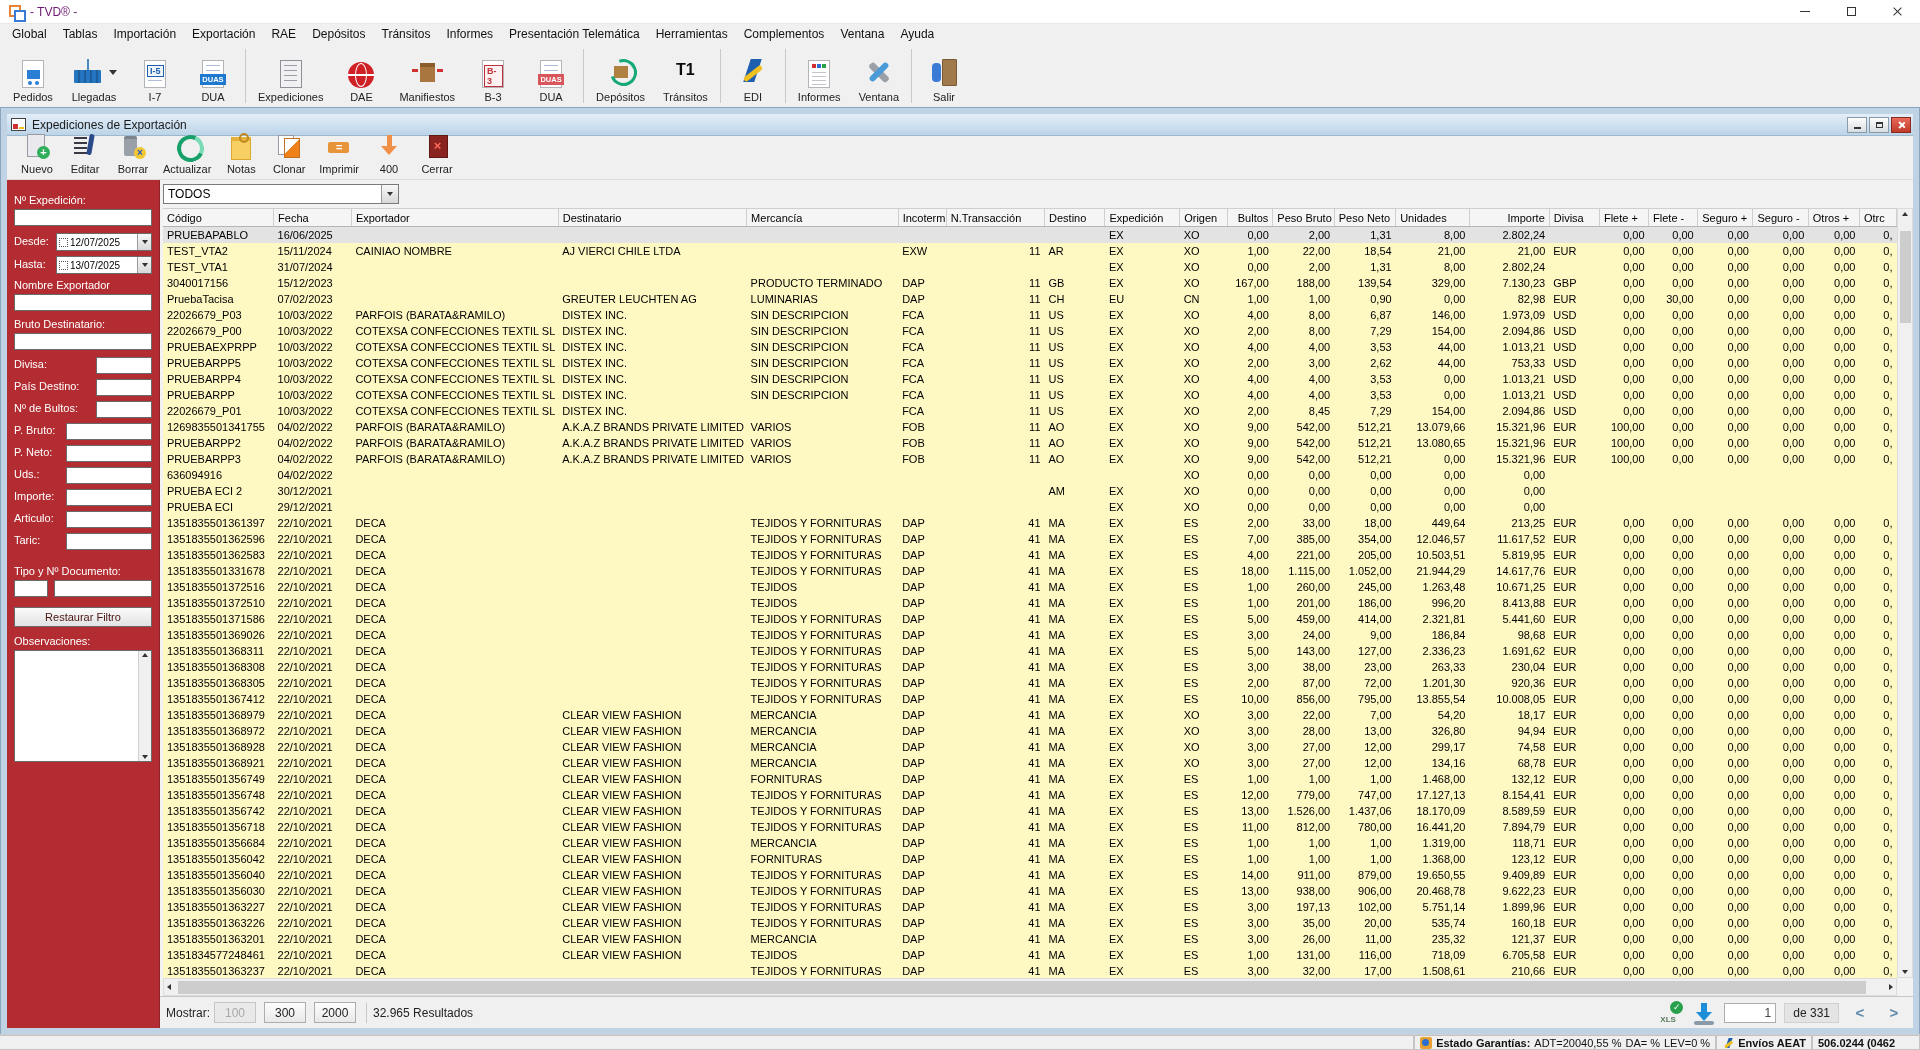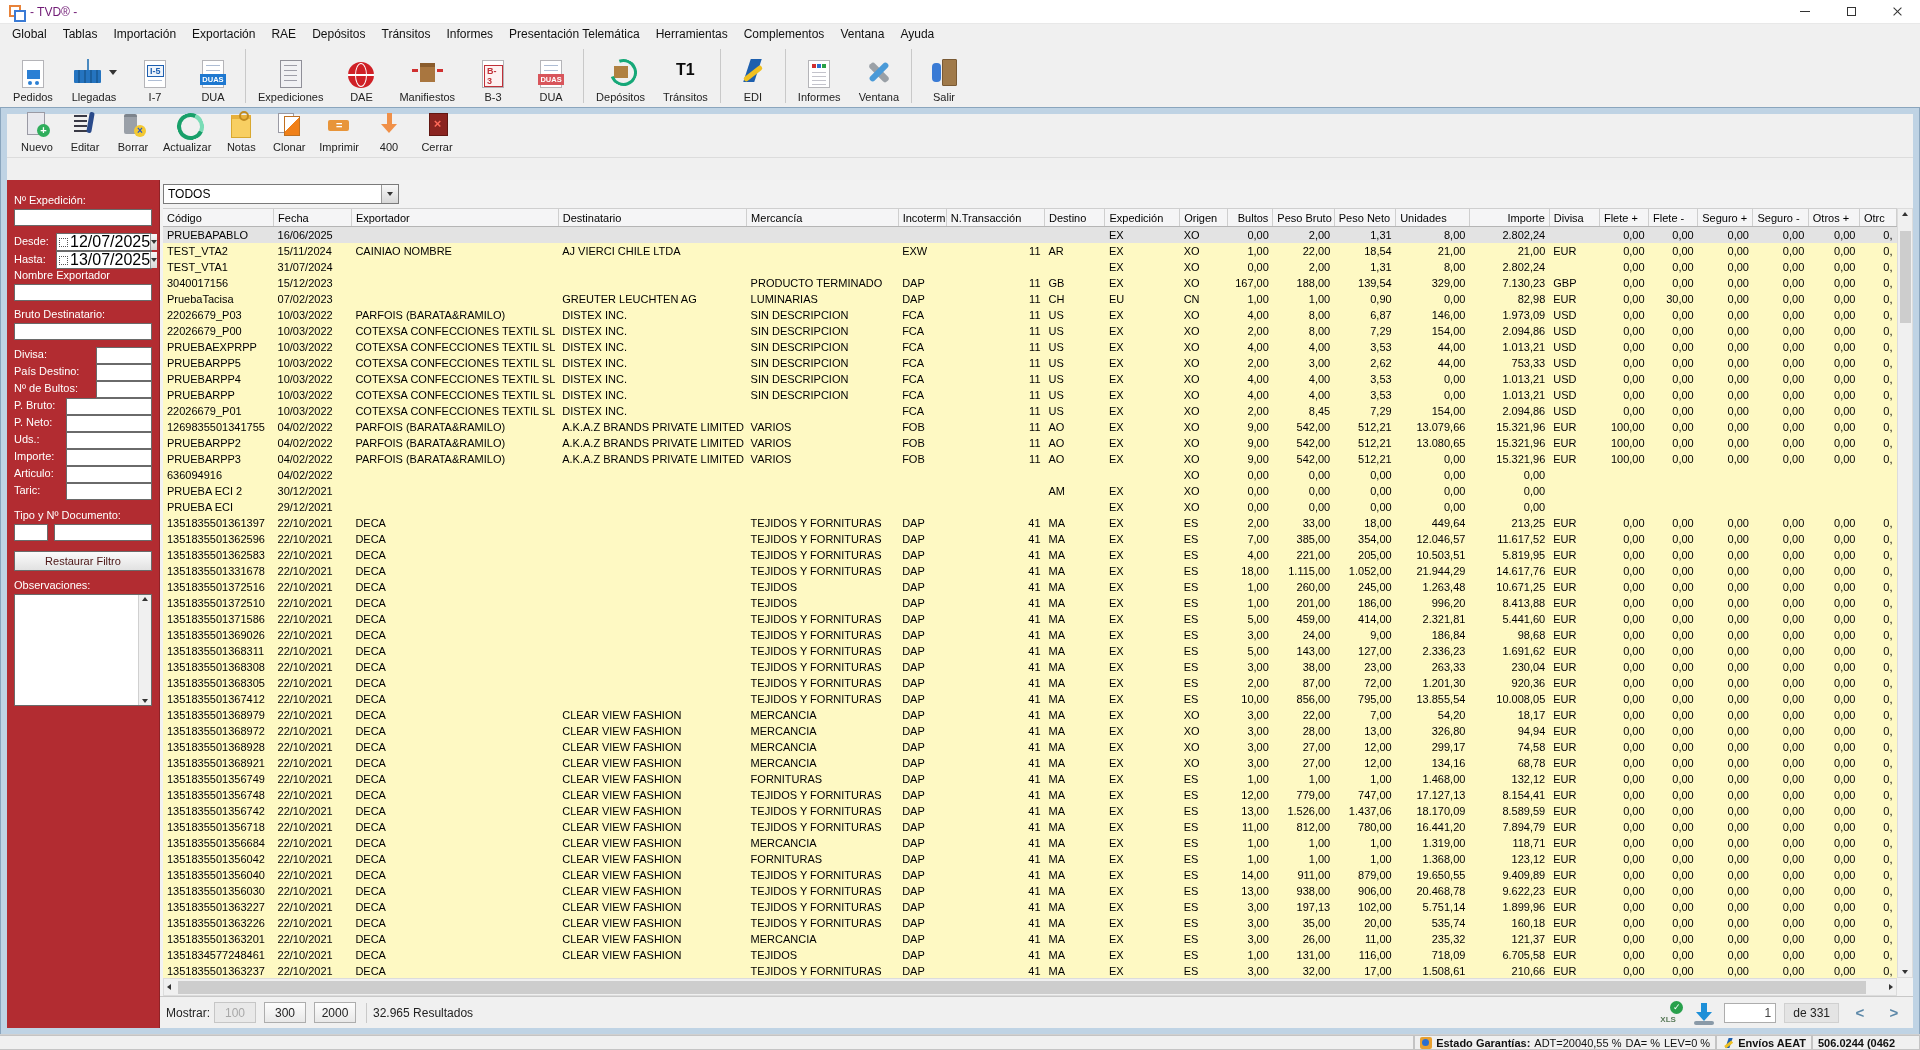--- a/index.html
+++ b/index.html
@@ -337,6 +337,21 @@
   </div>
 
 <div class="child">
+  <div class="ctitle">
+    <span class="cico"></span>
+    <span>Expediciones de Exportación</span>
+    <span class="cbtns">
+      <span class="cbtn">
+          <span class="cg-min"></span>
+        </span>
+      <span class="cbtn">
+          <span class="cg-rest"></span>
+        </span>
+      <span class="cbtn red">
+          <span class="cg-x"></span>
+        </span>
+    </span>
+  </div>
 
   <div class="ctoolbar">
       <div class="ctbi">

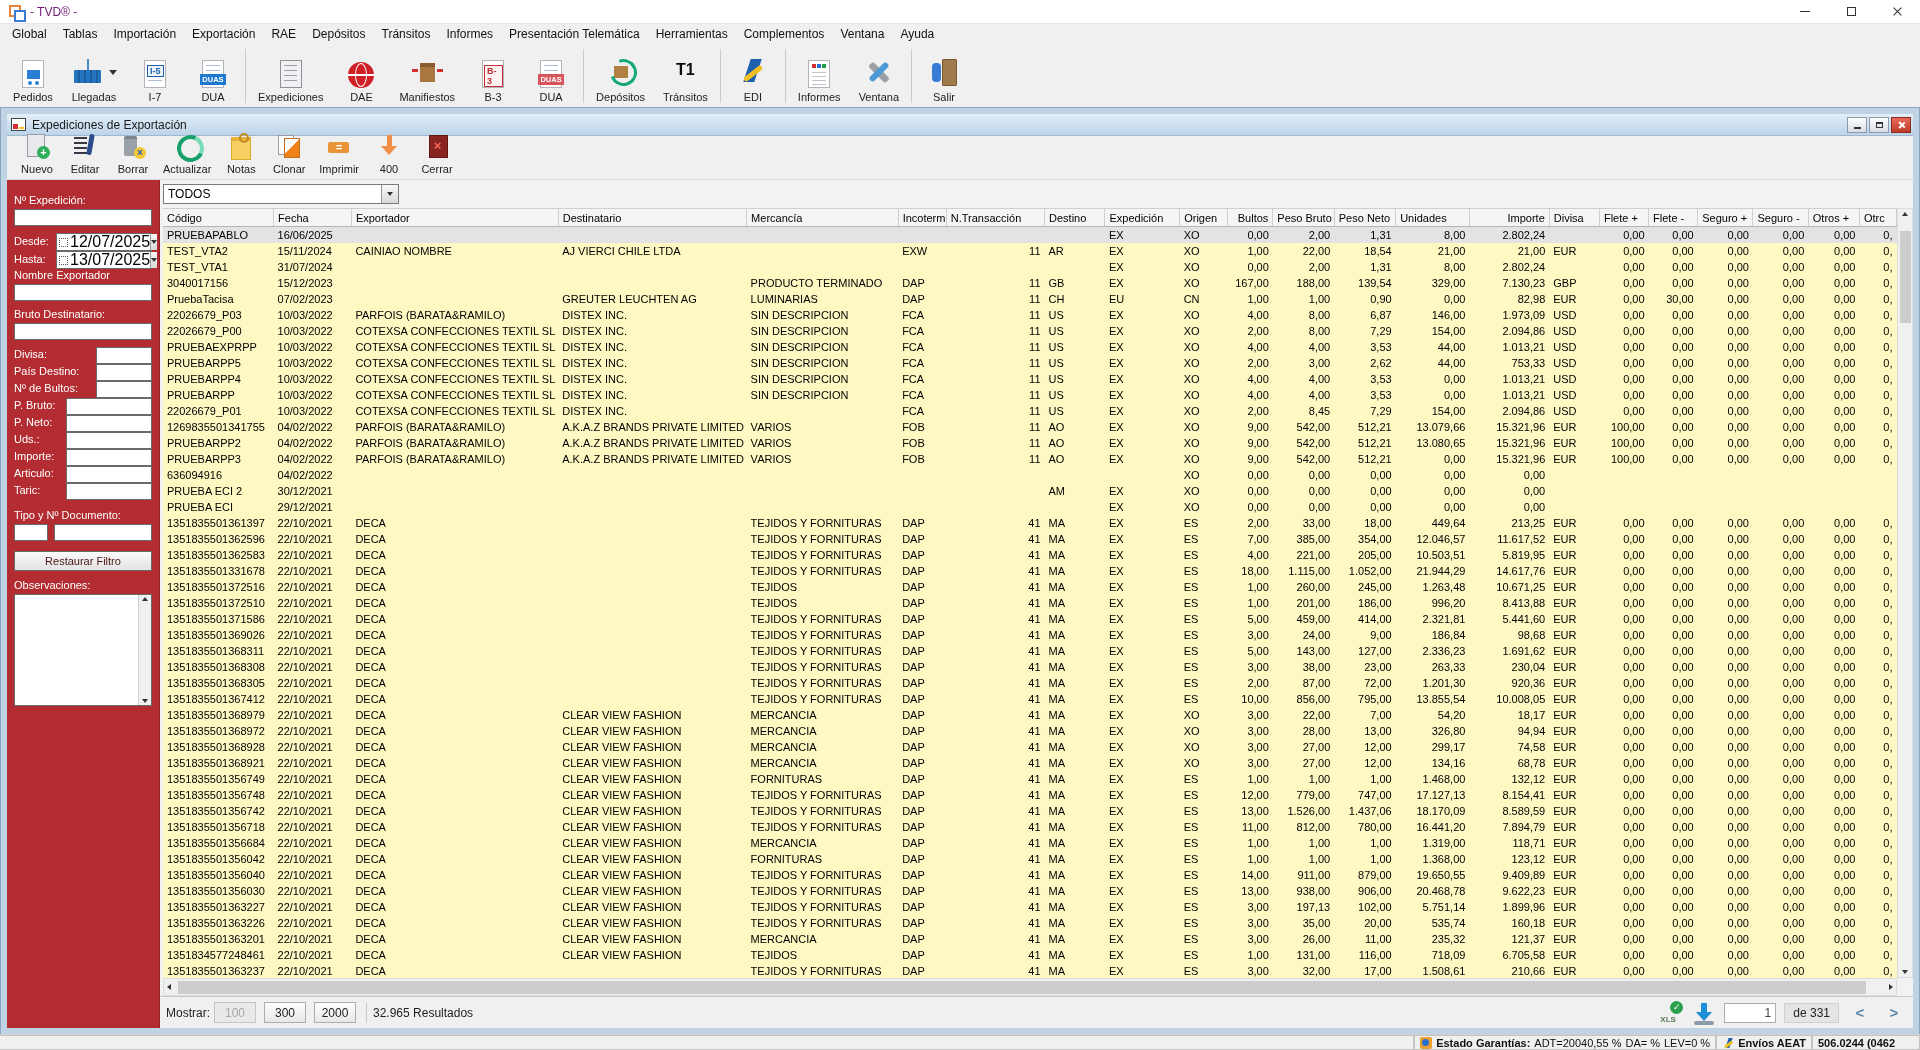--- a/index.html
+++ b/index.html
@@ -131,7 +131,7 @@
   .fgroup{margin-bottom:7px;}
   .finput{display:block;width:100%;height:17px;border:1px solid #6a6a6a;background:#fff;font-size:11px;
     padding:0 3px;font-family:inherit;}
-  .frow{display:flex;align-items:center;justify-content:space-between;}
+  .frow{display:flex;align-items:center;justify-content:space-between;margin-bottom:5px;}
   .frow .finput{display:inline-block;}
   .w56{width:56px;} .w86{width:86px;} .w34{width:34px;}
   .datebox{display:flex;align-items:center;width:96px;height:18px;background:#fff;border:1px solid #6a6a6a;color:#000;}

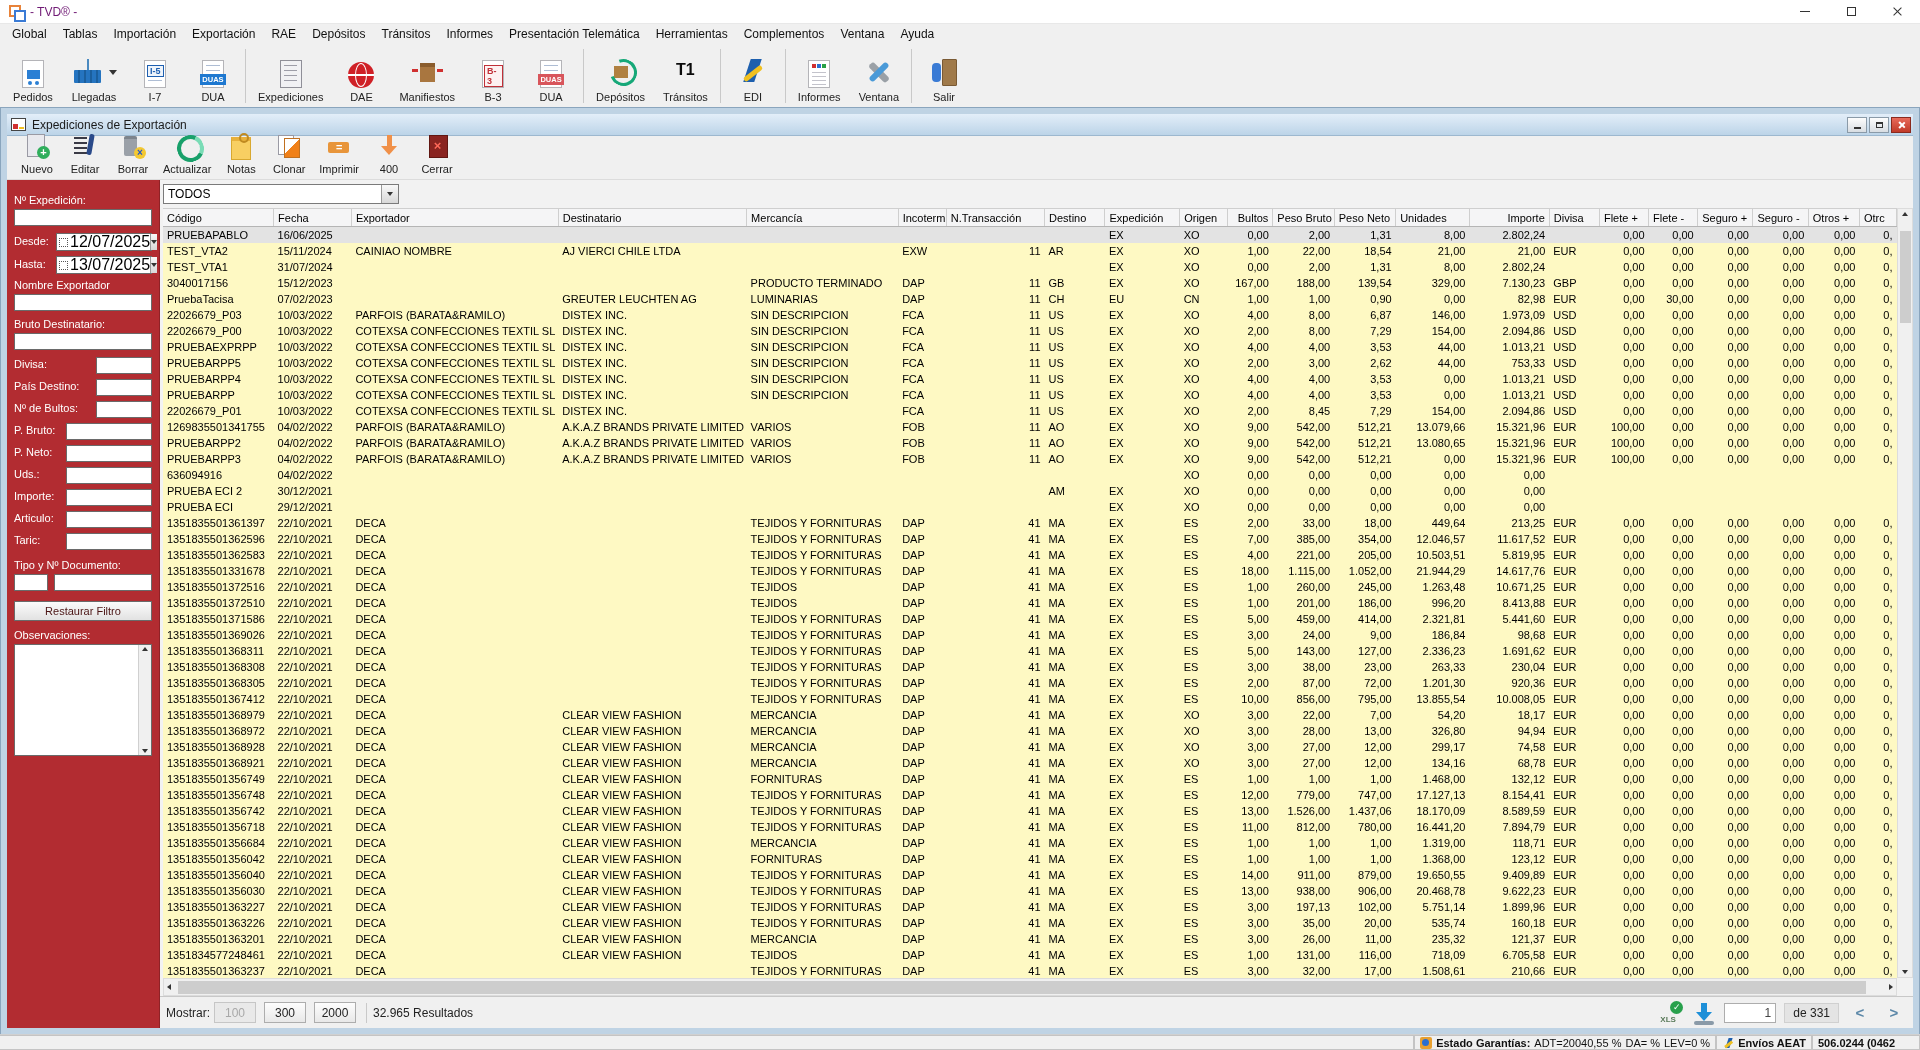--- a/index.html
+++ b/index.html
@@ -136,7 +136,7 @@
   .w56{width:56px;} .w86{width:86px;} .w34{width:34px;}
   .datebox{display:flex;align-items:center;width:96px;height:18px;background:#fff;border:1px solid #6a6a6a;color:#000;}
   .chk{width:9px;height:9px;border:1px dotted #555;margin:0 2px 0 2px;flex:0 0 auto;}
-  .dval{flex:1;font-size:16px;}
+  .dval{flex:1;font-size:10px;}
   .dbtn{width:14px;height:16px;background:linear-gradient(#f8f8f8,#d8d8d8);border-left:1px solid #9a9a9a;
     display:flex;align-items:center;justify-content:center;}
   .tri-d{width:0;height:0;border-left:3.5px solid transparent;border-right:3.5px solid transparent;border-top:4px solid #333;}

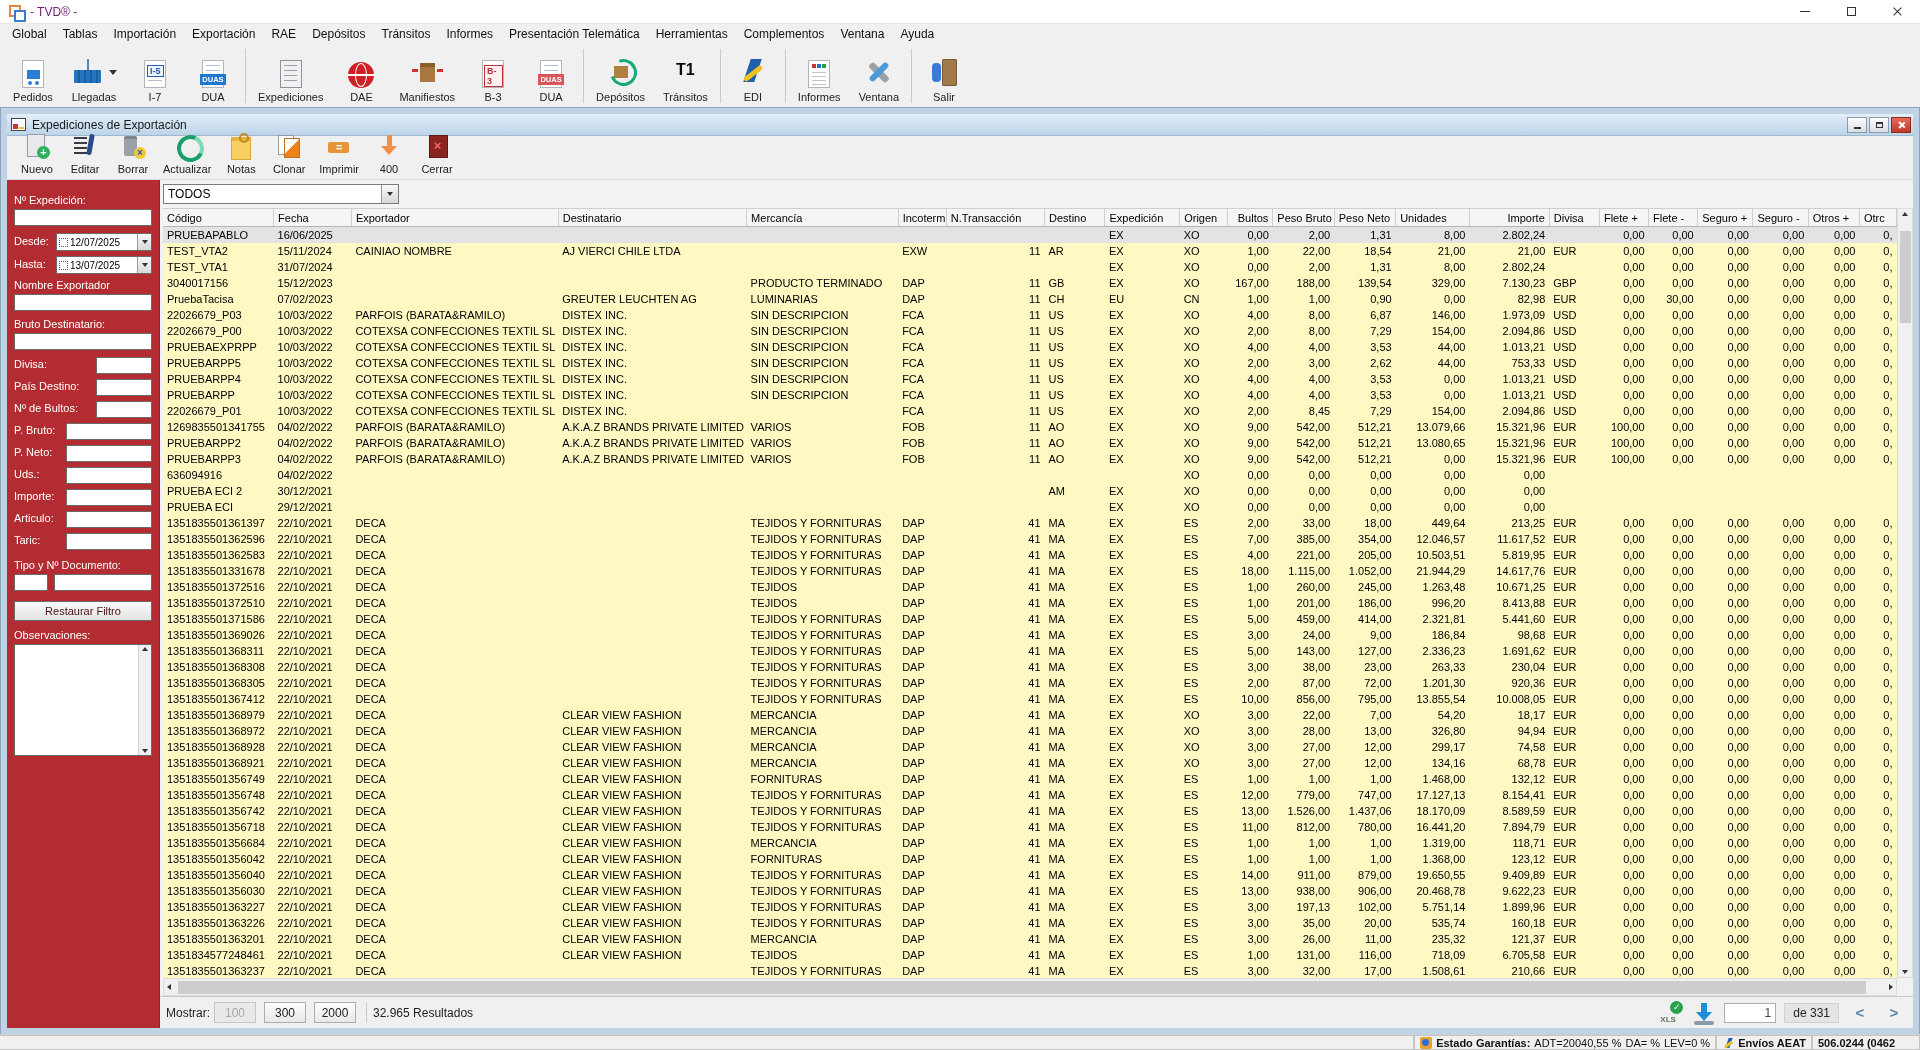--- a/index.html
+++ b/index.html
@@ -481,7 +481,7 @@
         <span class="flabel">Taric:</span>
         <input class="finput w86" style="">
       </div>
-      <div class="fgroup" style="margin-top:9px;">
+      <div class="fgroup" style="margin-top:15px;">
         <div class="flabel">Tipo y Nº Documento:</div>
         <div class="frow" style="margin-bottom:0;">
           <input class="finput w34" style="">

